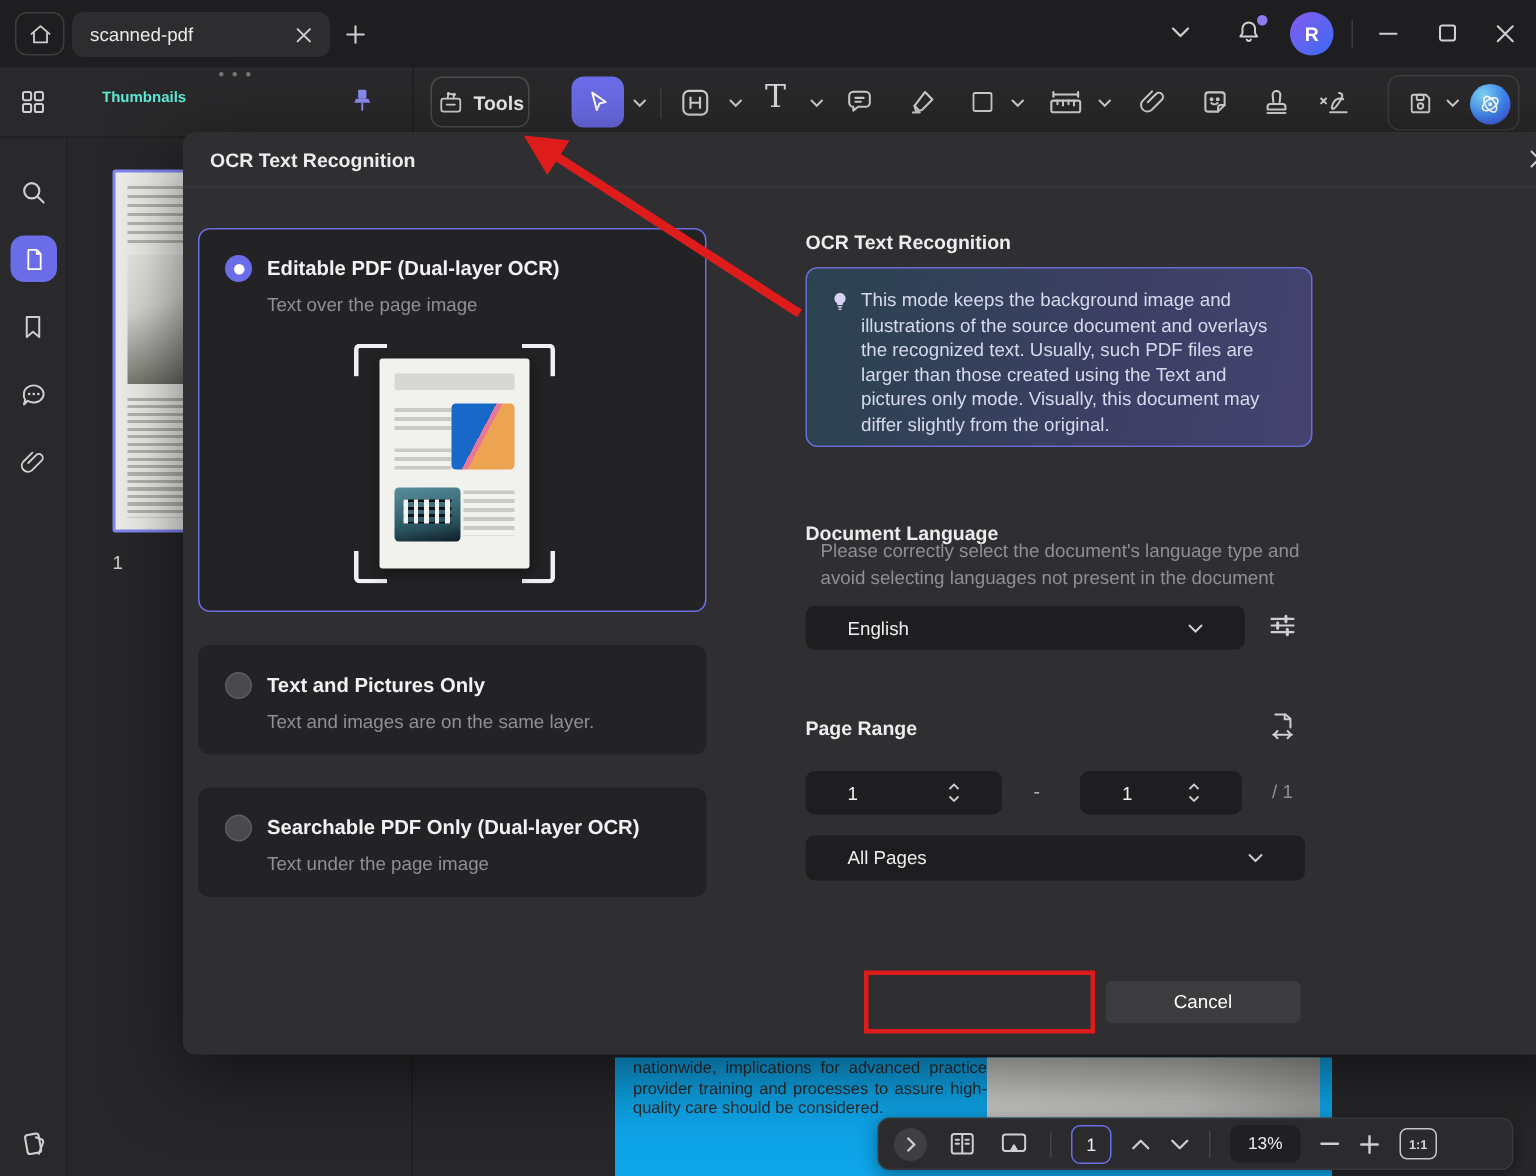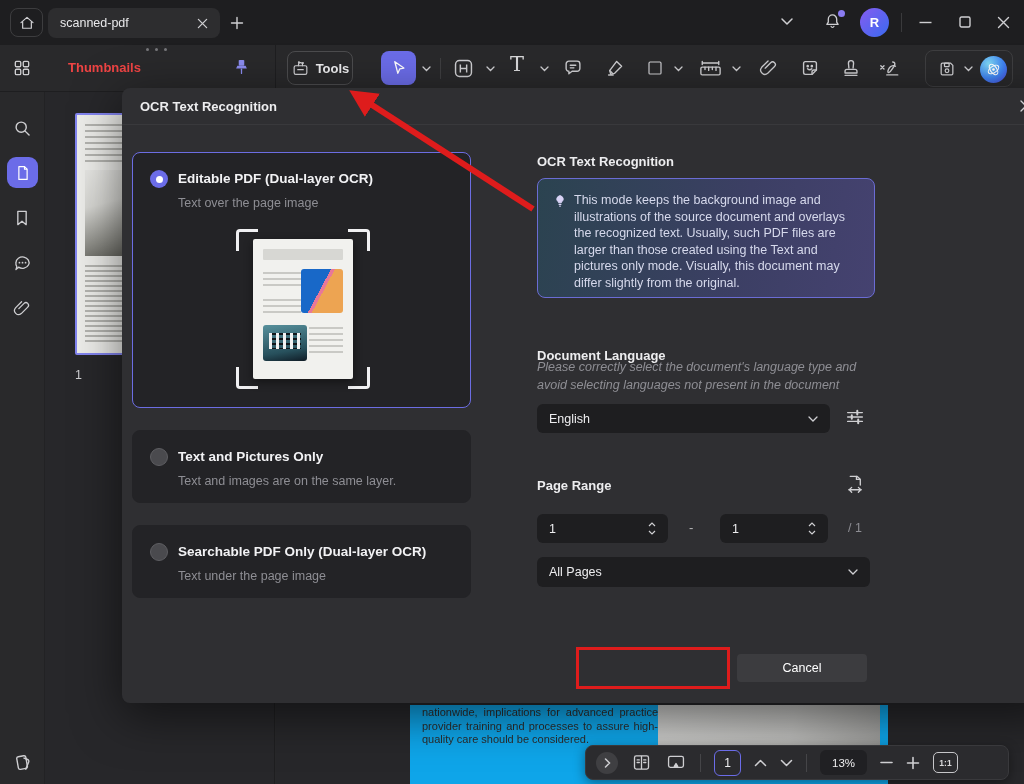--- a/index.html
+++ b/index.html
@@ -28,7 +28,7 @@
   .grid-btn { position:absolute; left:12px; top:13px; }
   .panel-handle { position:absolute; left:146px; top:3px; display:flex; gap:6px; }
   .panel-handle i { width:3px; height:3px; border-radius:50%; background:#77777a; }
-  .panel-title { position:absolute; left:68px; top:15px; font-size:13px; font-weight:bold; color:#ef4444; }
+  .panel-title { position:absolute; left:68px; top:15px; font-size:10px; font-weight:bold; color:#5eead4; }
   .pin-btn { position:absolute; left:232px; top:11px; color:#8b8cf0; }
   .subrow-div { position:absolute; left:275px; top:0; width:1px; height:47px; background:#1e1e20; }
   .tools-btn { position:absolute; left:287px; top:6px; width:66px; height:34px; border:1px solid #4c4c4e; border-radius:8px; display:flex; align-items:center; justify-content:center; gap:6px; }

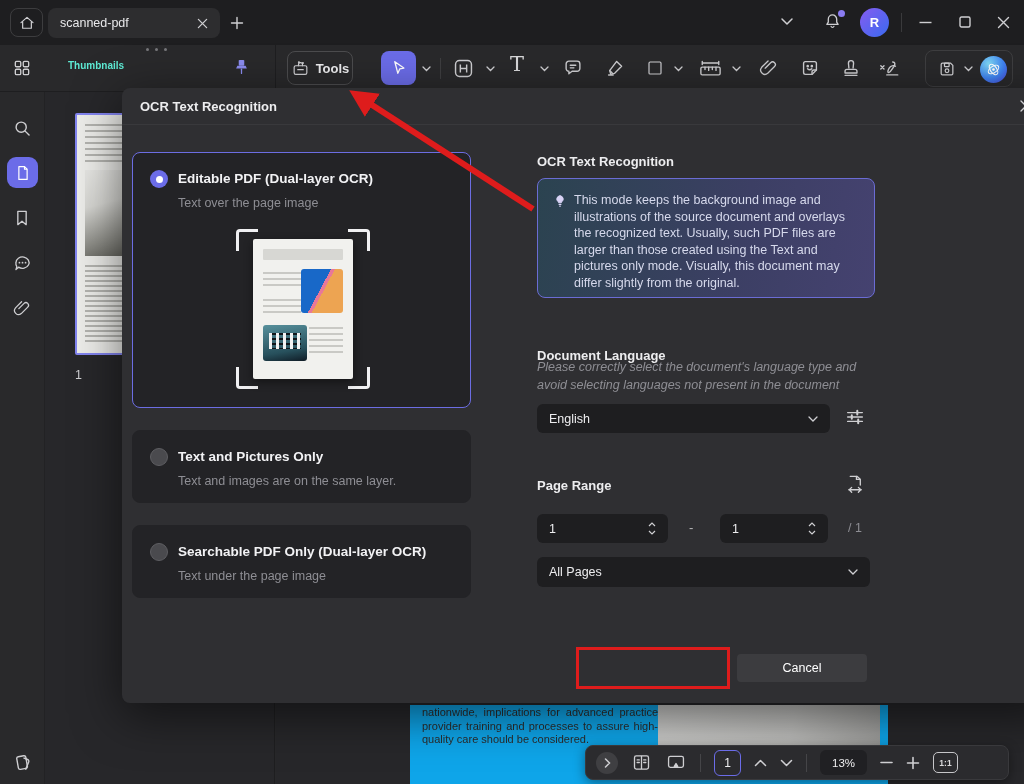--- a/index.html
+++ b/index.html
@@ -92,7 +92,7 @@
   .info-box { position:absolute; left:415px; top:90px; width:338px; height:120px; border:1px solid #6b6cd4; border-radius:8px; background:linear-gradient(100deg,#2b4350 0%,#3c3f64 60%,#454270 100%); }
   .bulb { position:absolute; left:14px; top:14px; }
   .info-text { position:absolute; left:36px; top:13px; width:290px; font-size:12.5px; line-height:16.6px; color:#d6d9ec; }
-  .helper { position:absolute; left:415px; top:270px; width:330px; font-size:12.5px; line-height:18px; color:#8e8e94;font-style:italic; }
+  .helper { position:absolute; left:425px; top:270px; width:330px; font-size:12.5px; line-height:18px; color:#8e8e94; }
   .field { position:absolute; background:#1e1e20; border-radius:6px; display:flex; align-items:center; padding:0 12px; font-size:12.5px; color:#ededef;gap:13px; }
   .lang-dd { left:415px; top:316px; width:293px; height:29px; }
   .field .grow { flex:1; }

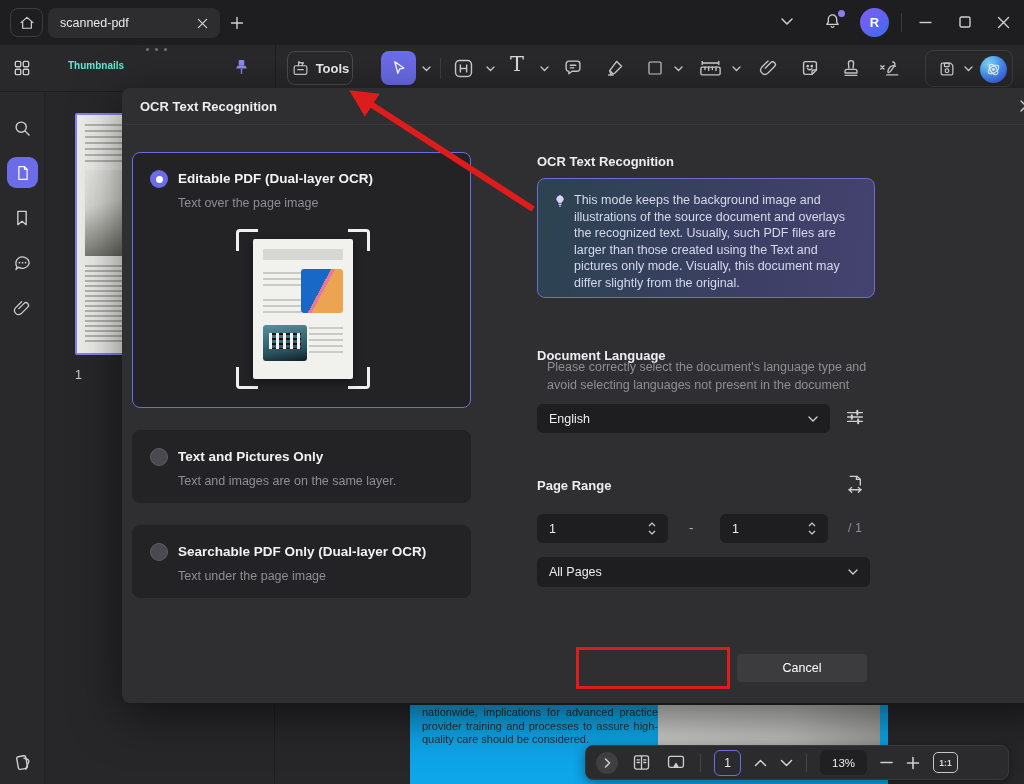--- a/index.html
+++ b/index.html
@@ -93,7 +93,7 @@
   .bulb { position:absolute; left:14px; top:14px; }
   .info-text { position:absolute; left:36px; top:13px; width:290px; font-size:12.5px; line-height:16.6px; color:#d6d9ec; }
   .helper { position:absolute; left:425px; top:270px; width:330px; font-size:12.5px; line-height:18px; color:#8e8e94; }
-  .field { position:absolute; background:#1e1e20; border-radius:6px; display:flex; align-items:center; padding:0 12px; font-size:12.5px; color:#ededef;gap:13px; }
+  .field { position:absolute; background:#1e1e20; border-radius:6px; display:flex; align-items:center; padding:0 28px; font-size:12.5px; color:#ededef;gap:13px; }
   .lang-dd { left:415px; top:316px; width:293px; height:29px; }
   .field .grow { flex:1; }
   .sliders-btn { position:absolute; left:722px; top:318px; }

